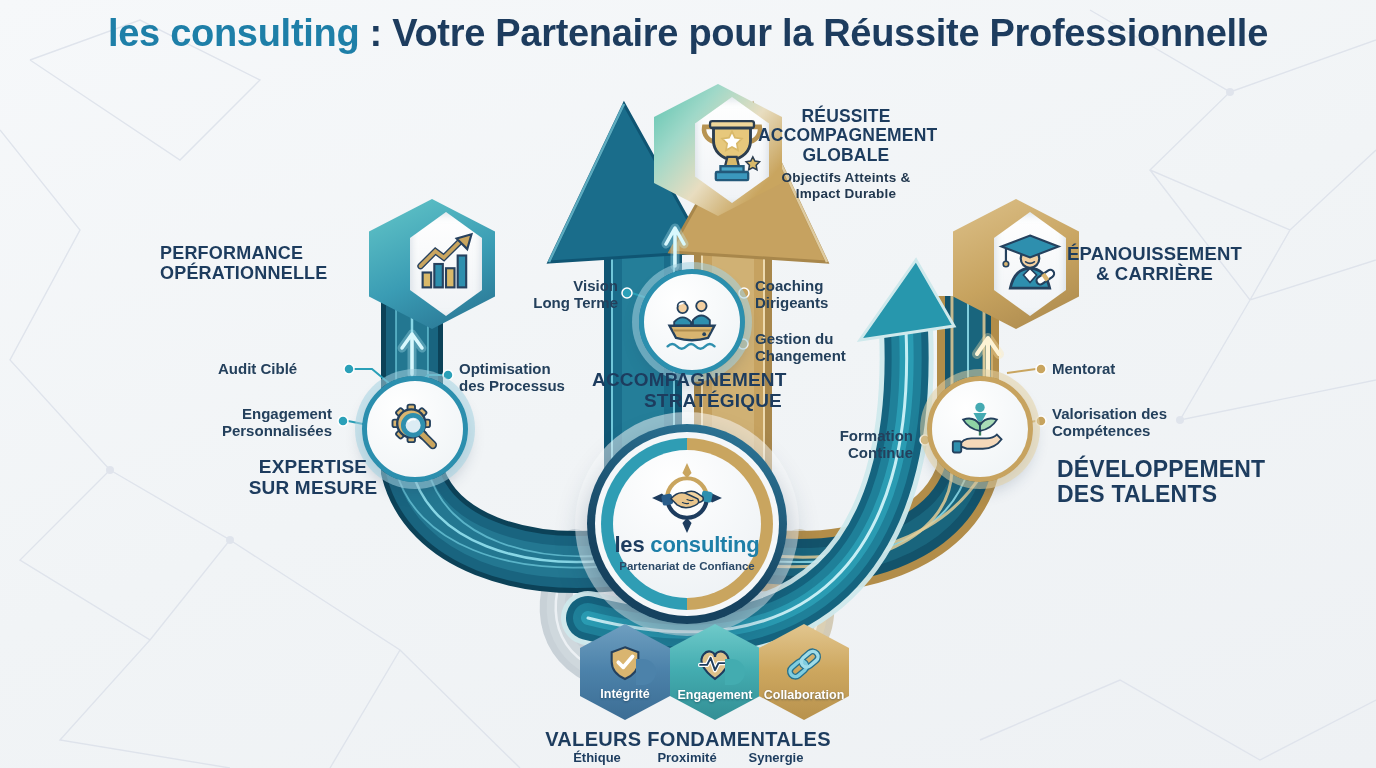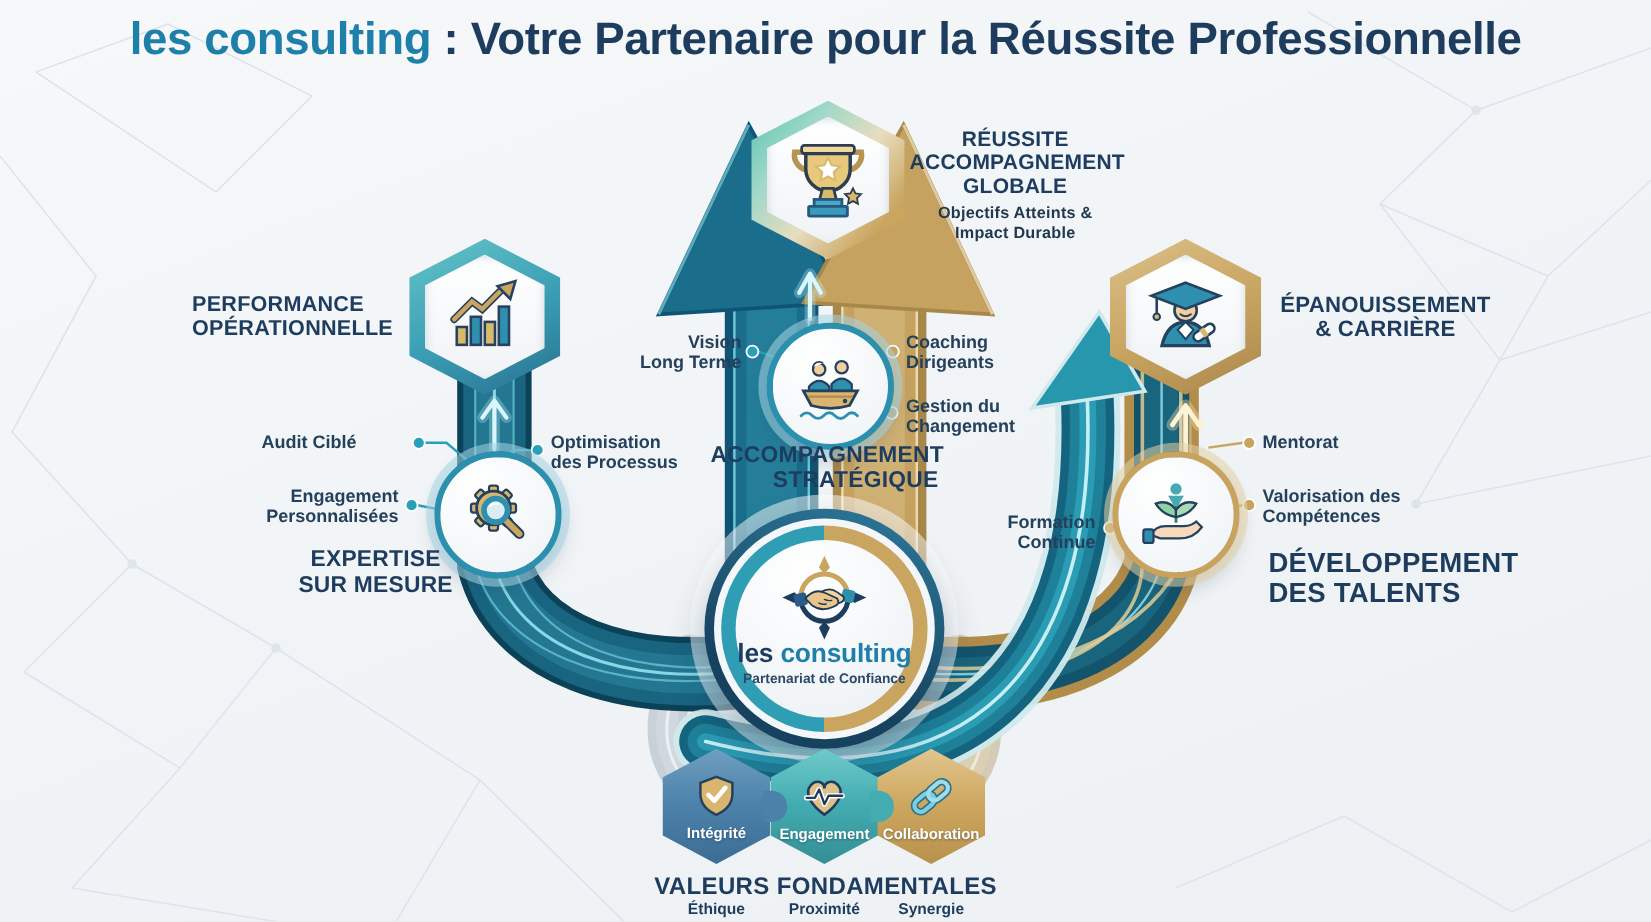--- a/index.html
+++ b/index.html
@@ -16,7 +16,7 @@
   .callout{font-size:15px;font-weight:700;color:#24405c;line-height:1.13;}
   .subline{font-size:13.5px;font-weight:600;color:#22384f;line-height:1.18;margin-top:5px;}
   
-  .hex,.hex-inner,.vhex{clip-path:polygon(50% 0%,100% 25%,100% 75%,50% 100%,0% 75%,0% 25%);}
+  .hex,.hex-inner,.vhex{clip-path:polygon(50% 0%,100% 25%,100% 75%,50% 100%,0% 75%,0% 25%);margin-left:28px;}
   .hex{filter:drop-shadow(0 7px 9px rgba(40,70,100,.28));}
   .hex-inner{position:absolute;inset:13px;background:linear-gradient(180deg,#ffffff 0%,#f0f3f6 100%);
              box-shadow:inset 0 2px 8px rgba(120,150,170,.35);

